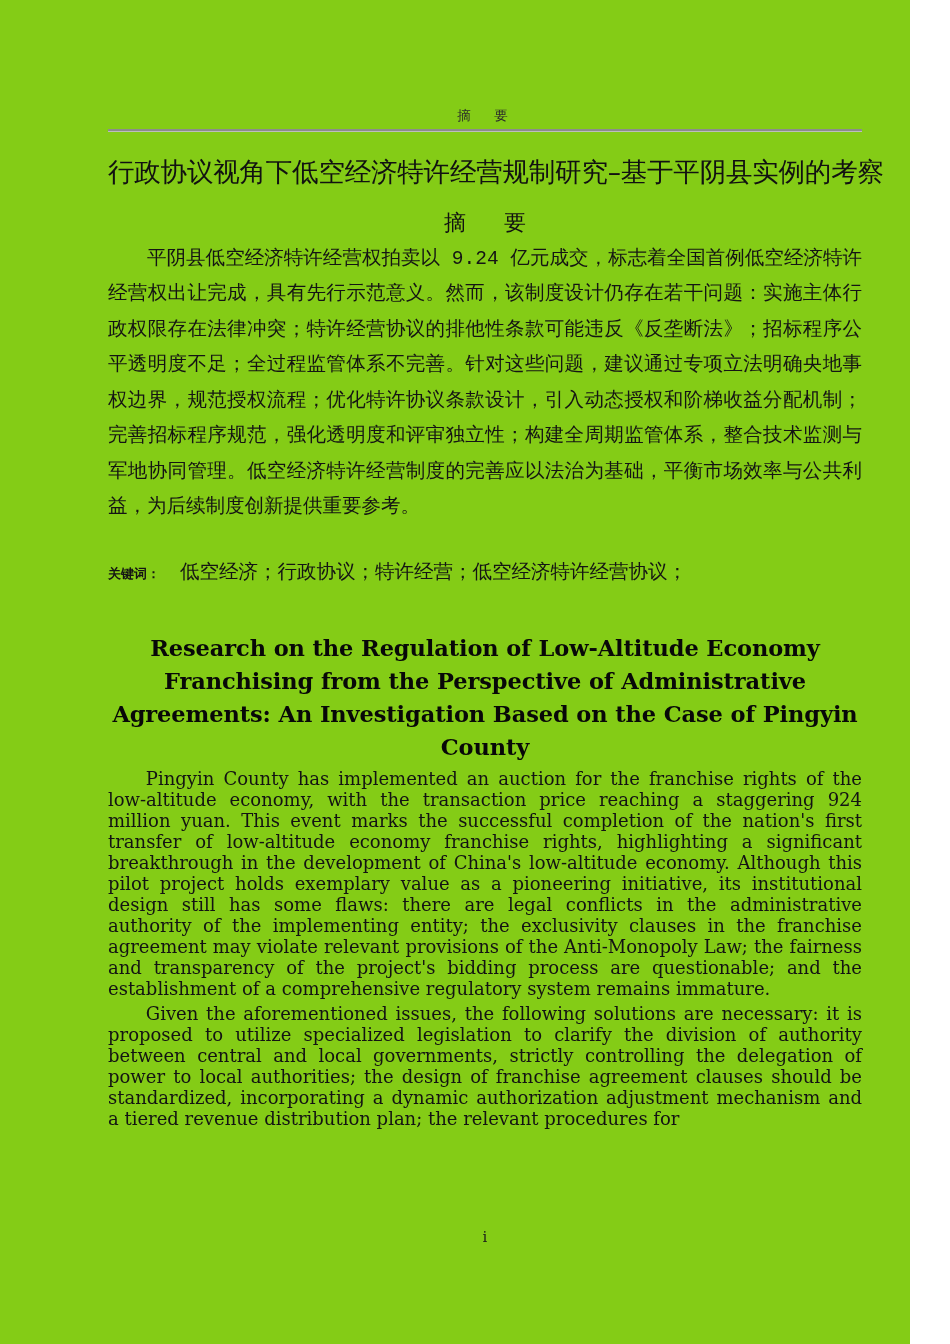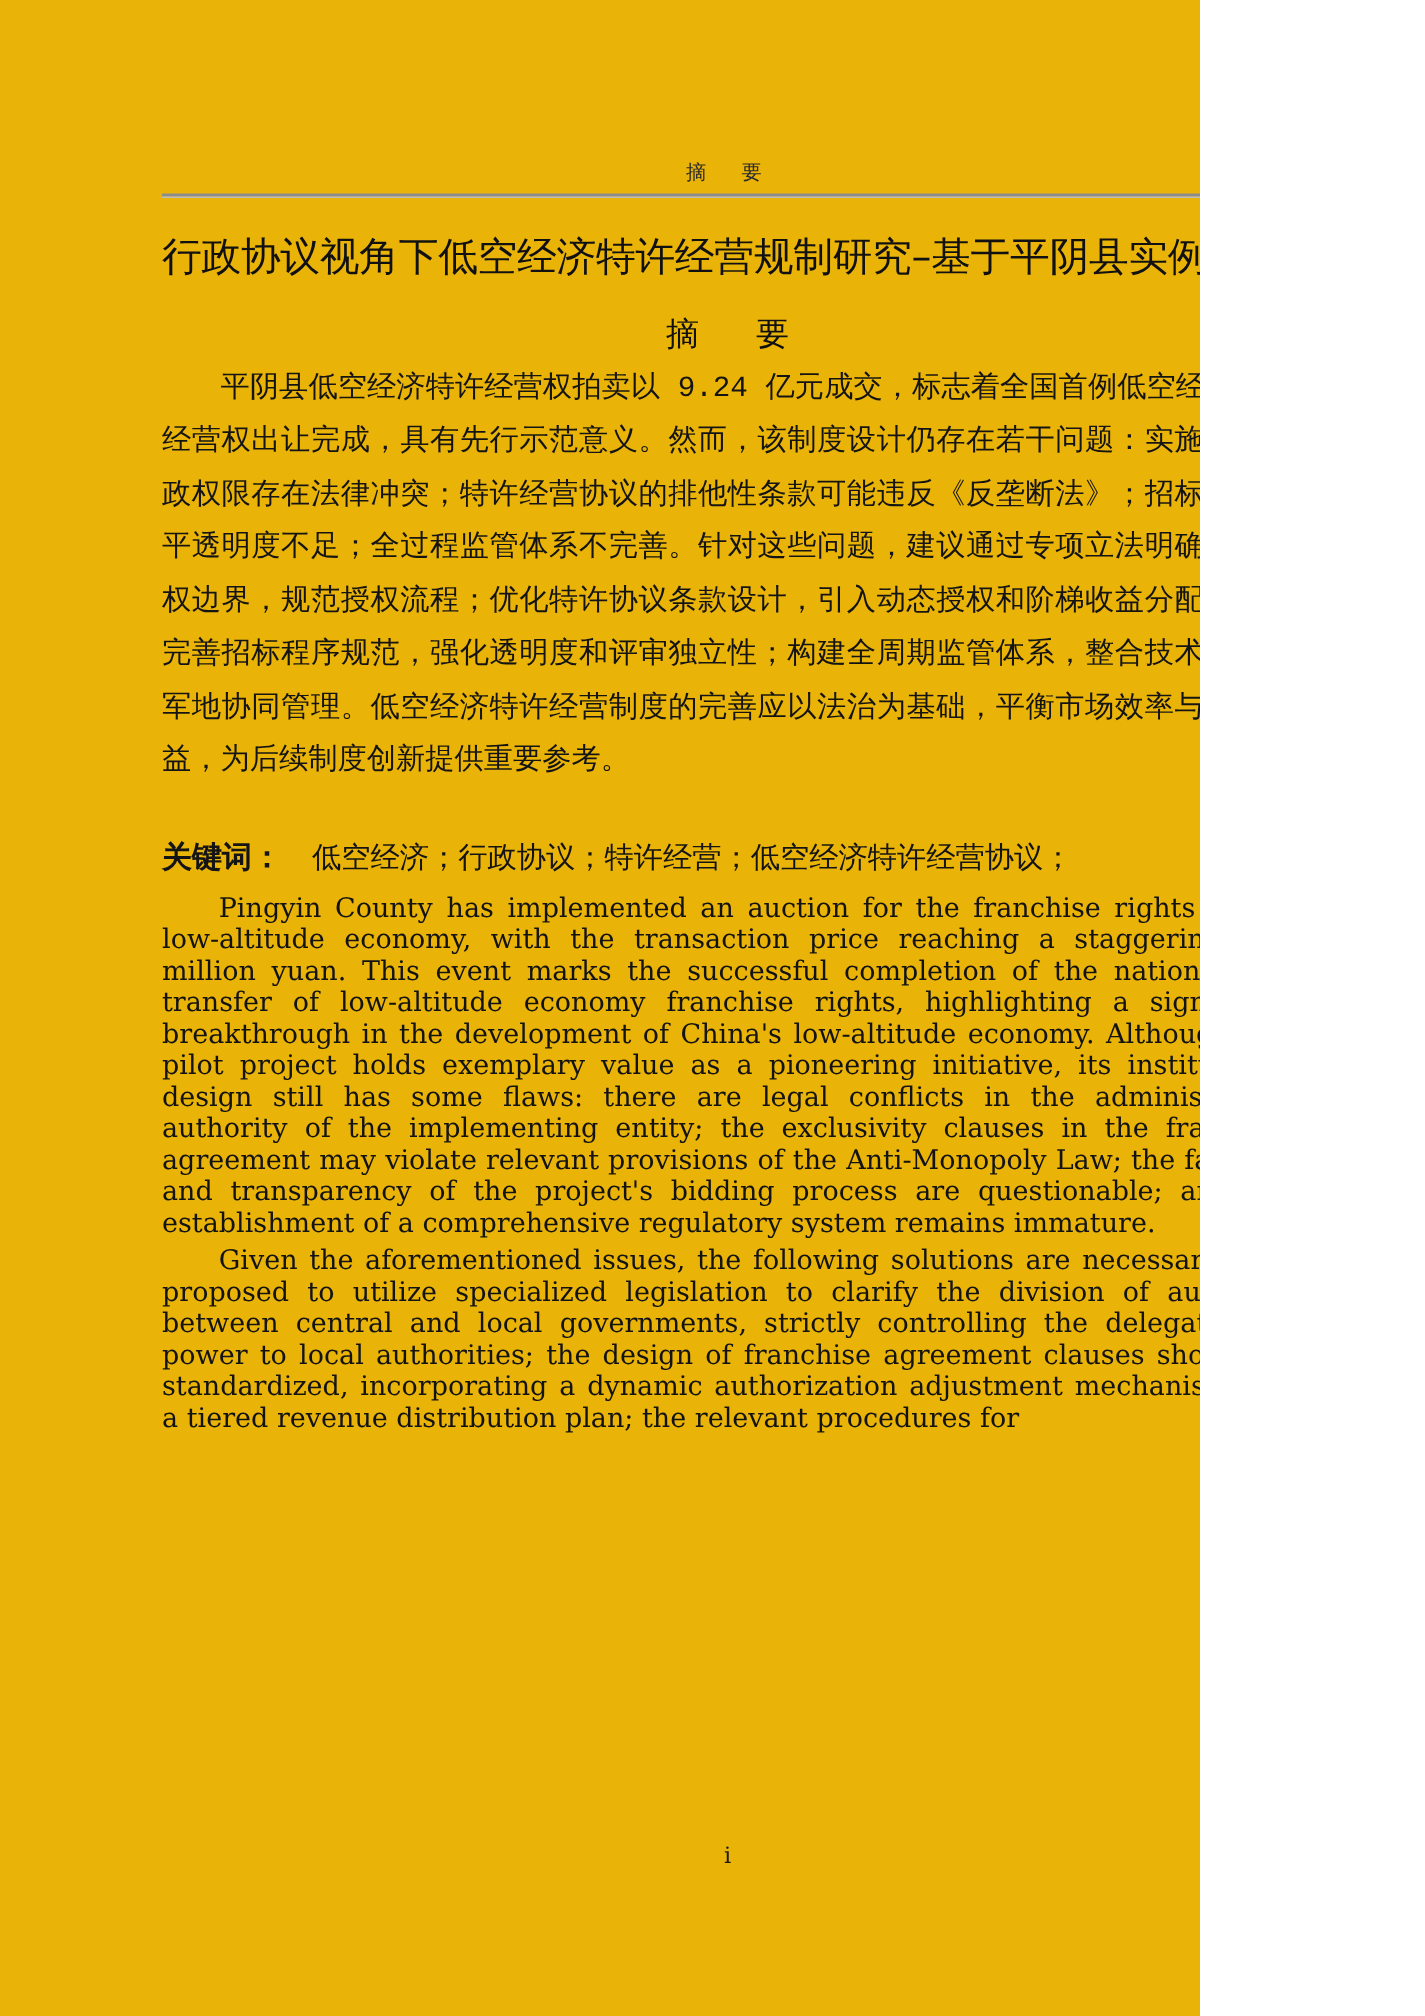--- a/index.html
+++ b/index.html
@@ -10,9 +10,9 @@
 
   .page {
     position: relative;
-    width: 800px;
+    width: 910px;
     height: 1344px;
-    background: #eab308;
+    background: #84cc16;
     box-sizing: border-box;
     overflow: hidden;
   }

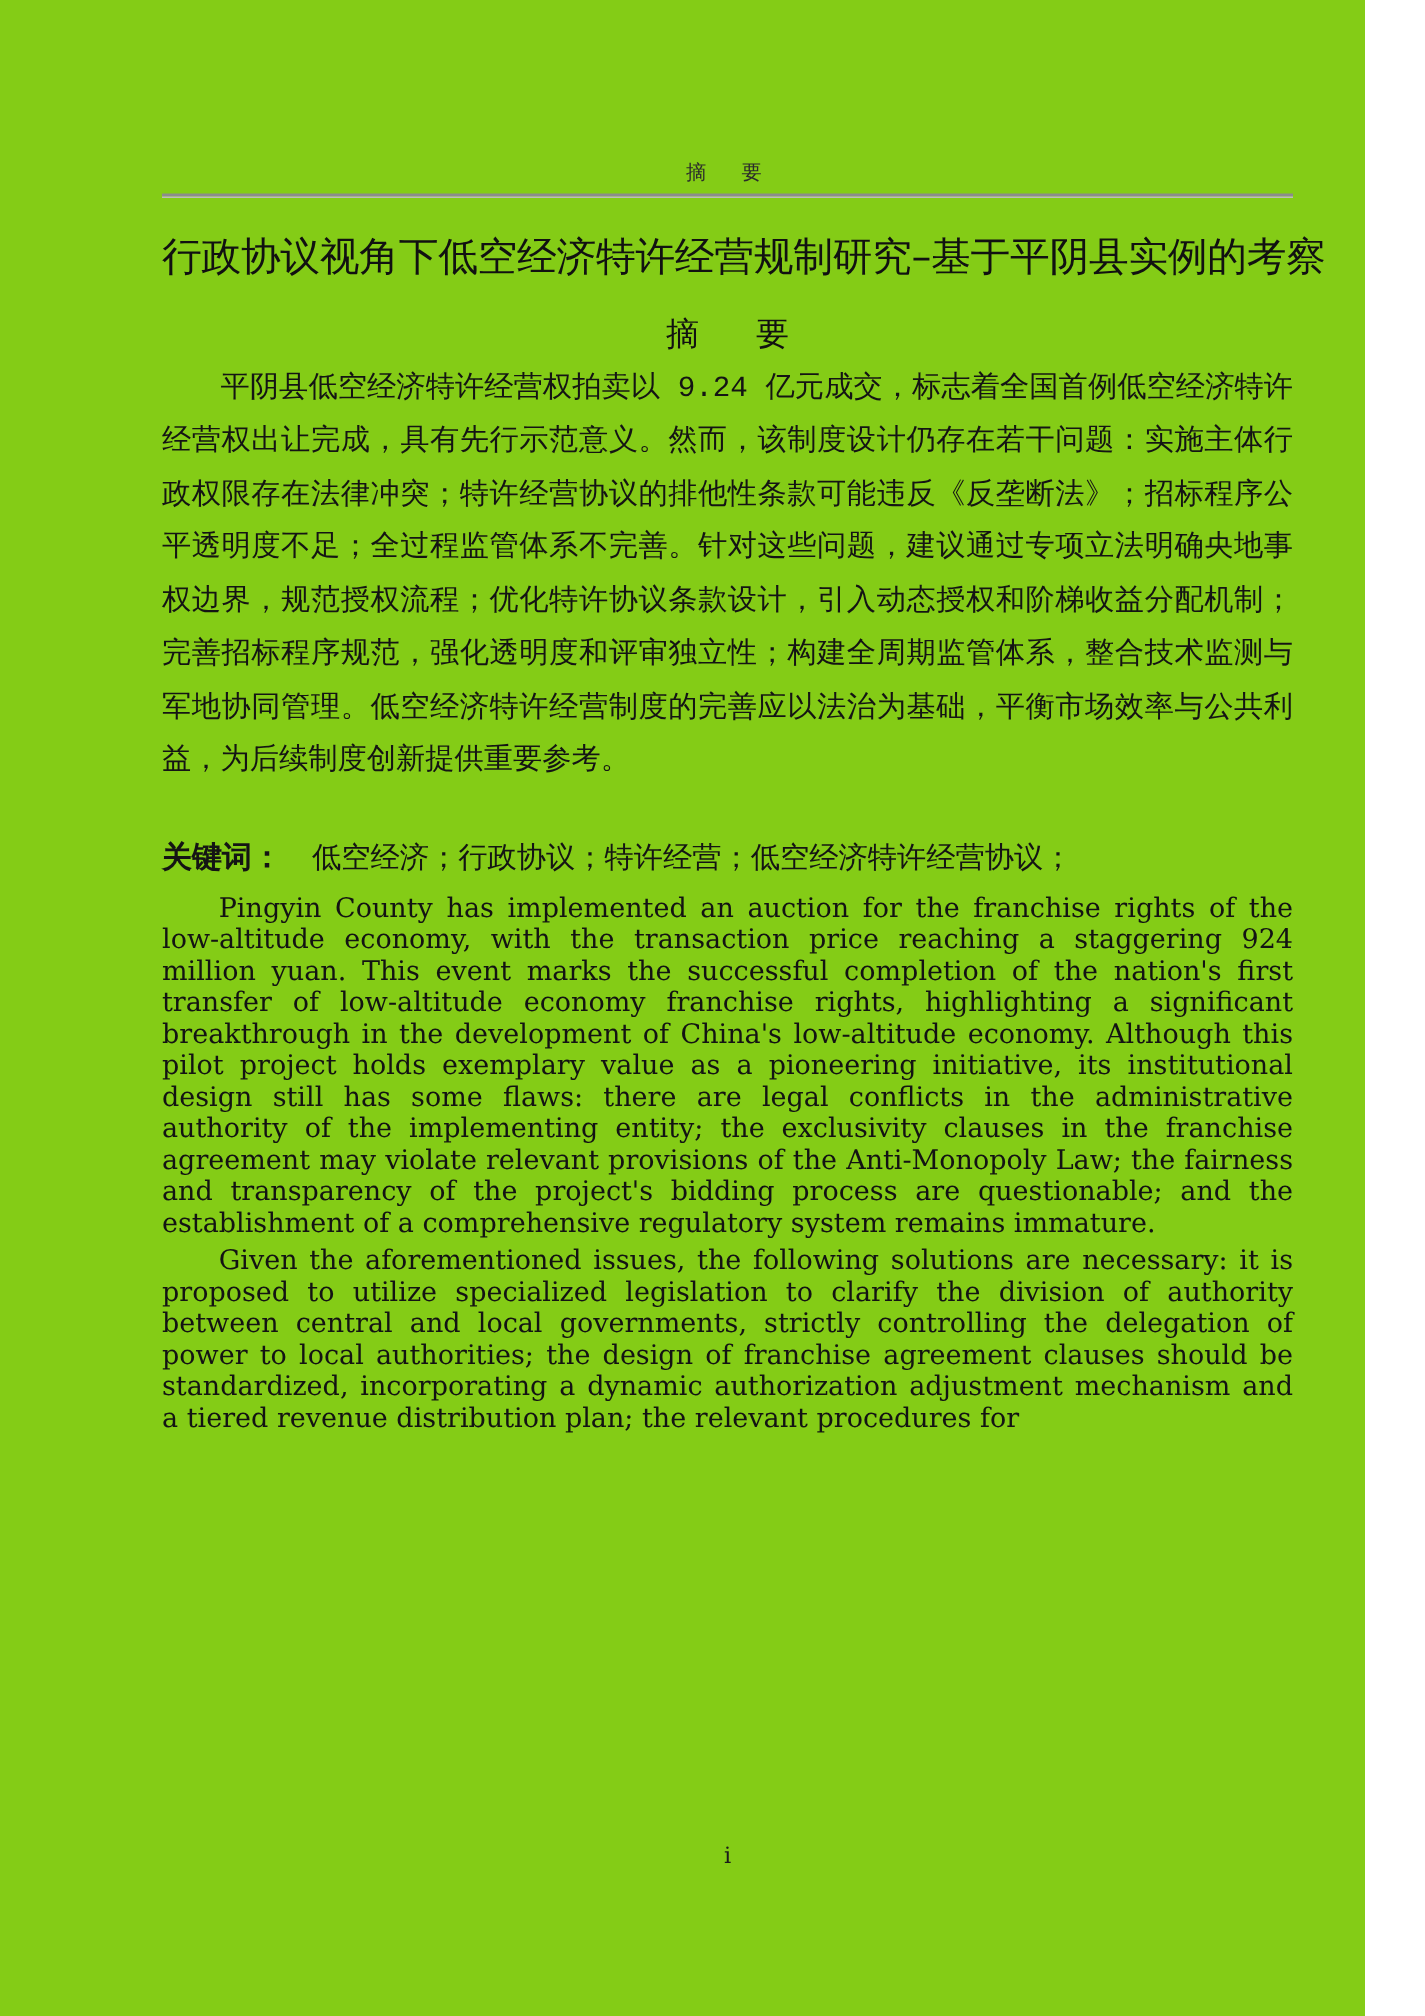--- a/index.html
+++ b/index.html
@@ -101,7 +101,7 @@
   .kw-label {
     font-family: Liberation Mono, monospace;
     font-weight: 700;
-    font-size: 20px;
+    font-size: 13px;
   }
   .kw-values {
     font-family: "DejaVu Serif", "Liberation Serif", serif;

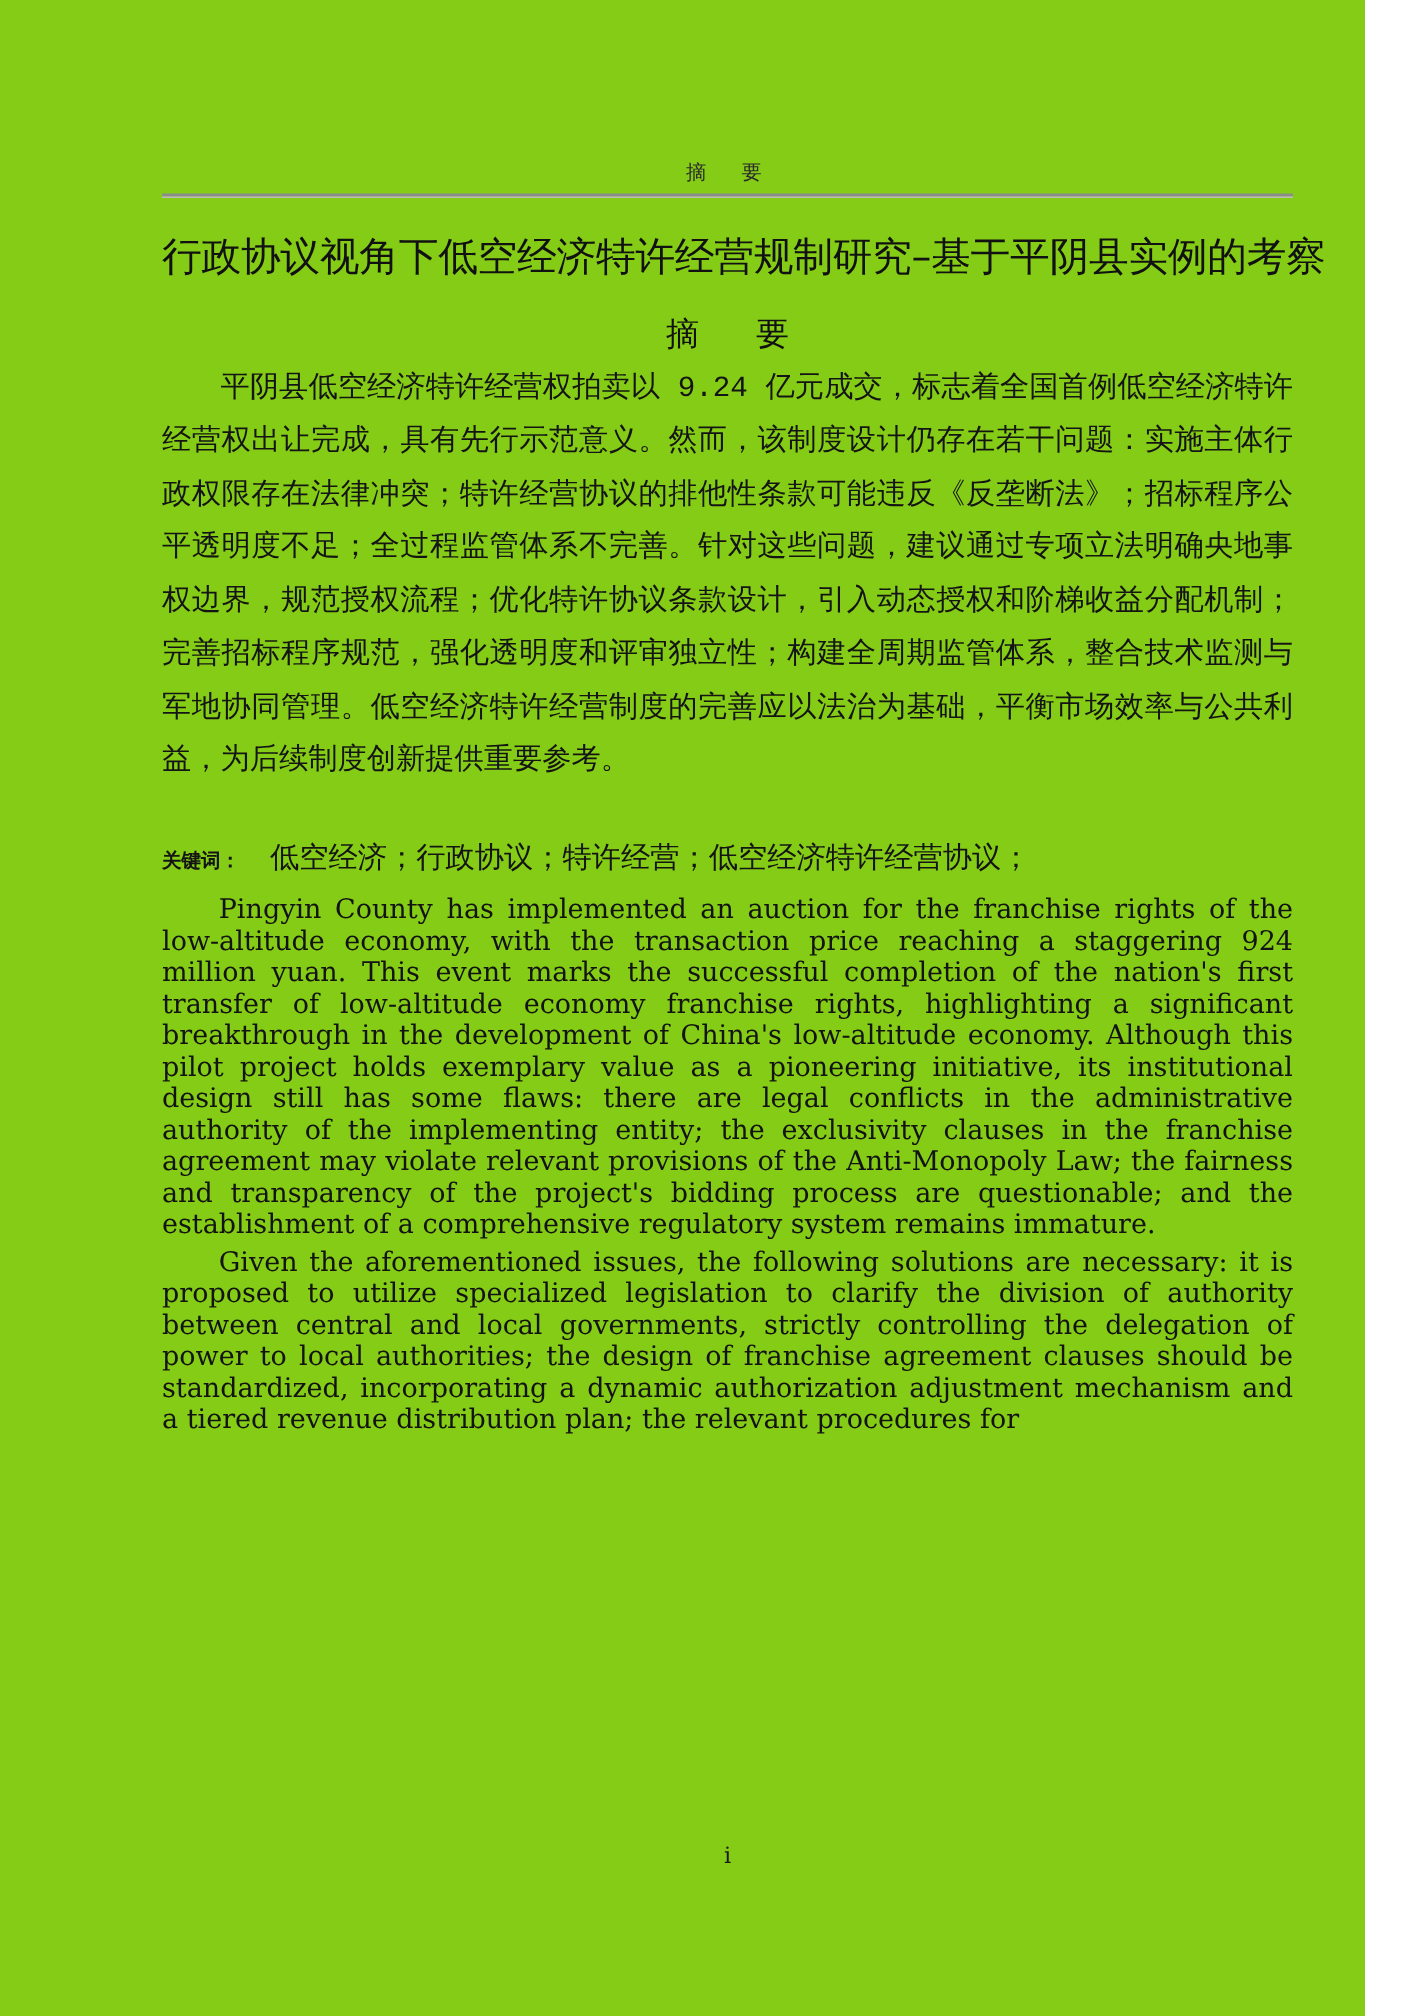--- a/index.html
+++ b/index.html
@@ -177,6 +177,7 @@
       <span class="kw-label">关键词：</span><span class="kw-values">低空经济；行政协议；特许经营；低空经济特许经营协议；</span>
     </p>
 
+    <h1 class="en-title">Research on the Regulation of Low-Altitude Economy Franchising from the Perspective of Administrative Agreements: An Investigation Based on the Case of Pingyin County</h1>
 
 
     <p class="en-body">Pingyin County has implemented an auction for the franchise rights of the low-altitude economy, with the transaction price reaching a staggering 924 million yuan. This event marks the successful completion of the nation's first transfer of low-altitude economy franchise rights, highlighting a significant breakthrough in the development of China's low-altitude economy. Although this pilot project holds exemplary value as a pioneering initiative, its institutional design still has some flaws: there are legal conflicts in the administrative authority of the implementing entity; the exclusivity clauses in the franchise agreement may violate relevant provisions of the Anti-Monopoly Law; the fairness and transparency of the project's bidding process are questionable; and the establishment of a comprehensive regulatory system remains immature.</p>

